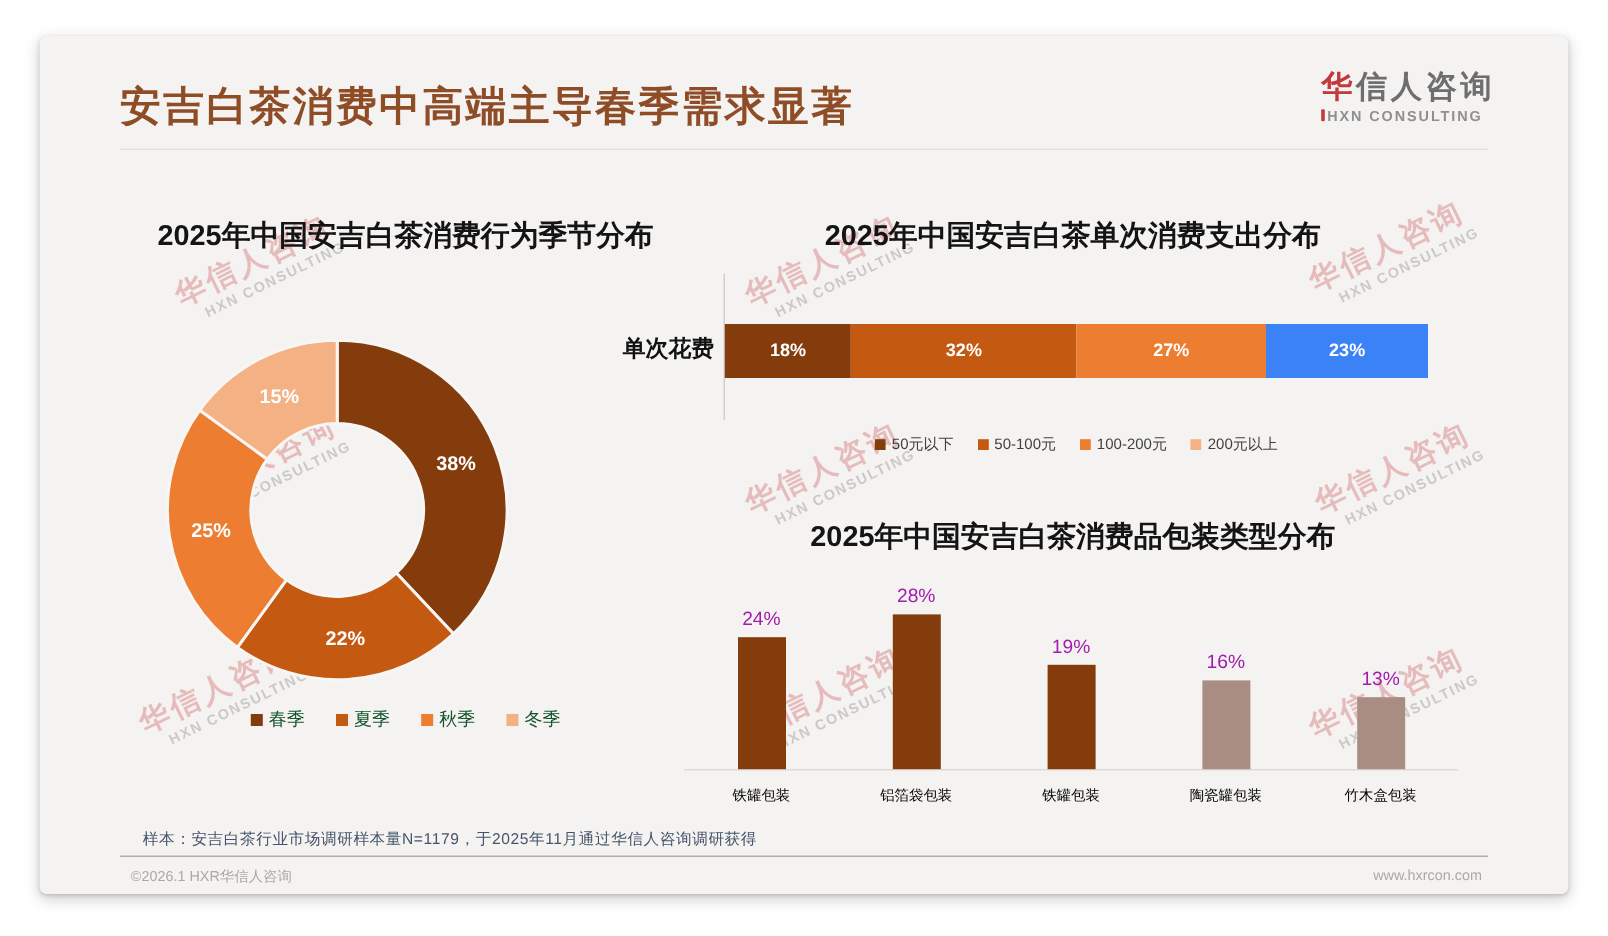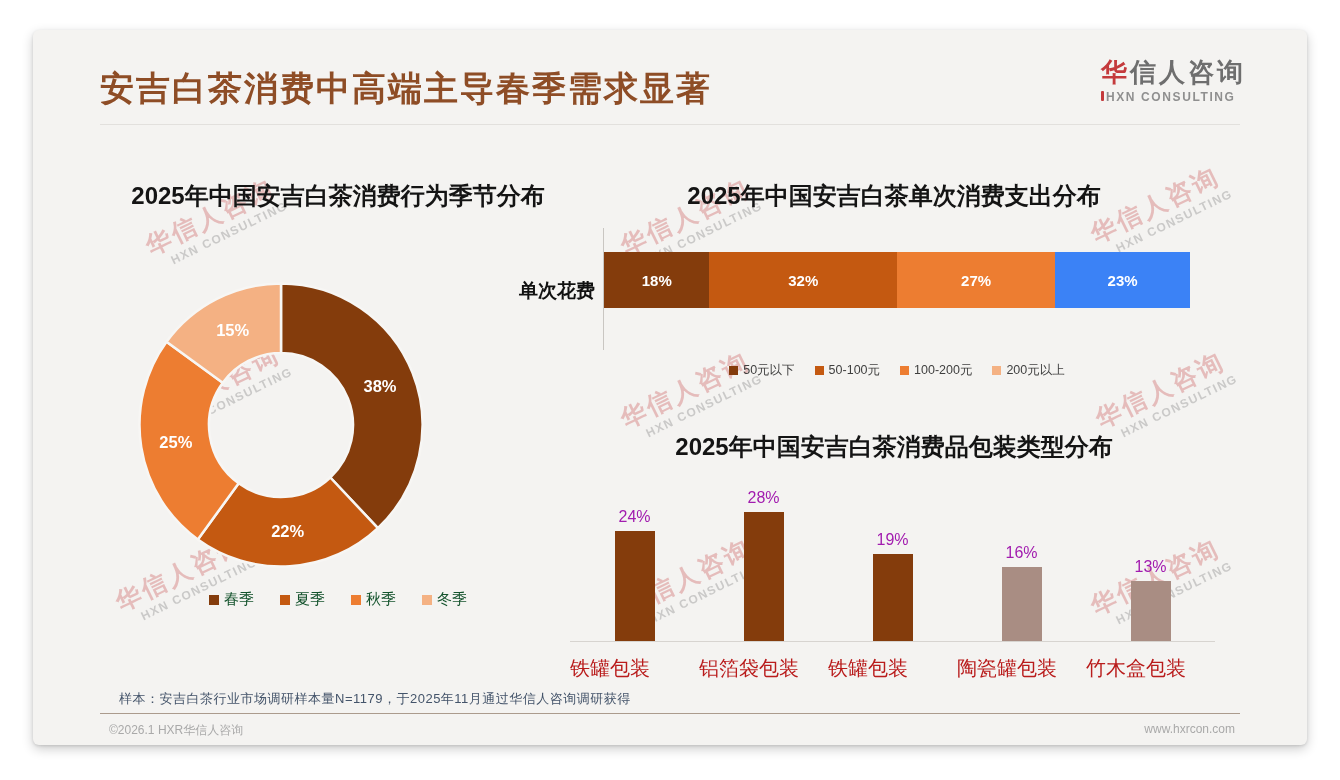--- a/index.html
+++ b/index.html
@@ -46,7 +46,7 @@
   .stacked-axis{position:absolute;left:570px;top:198px;width:1px;height:122px;background:#C9C6C2;z-index:2;}
   .stacked-row-label{position:absolute;left:440px;top:248px;width:122px;text-align:right;
     font-size:19px;font-weight:700;color:#111111;z-index:2;}
-  .stacked-bar{position:absolute;left:571px;top:222px;width:586px;height:56px;display:flex;z-index:2;border-radius:22px;}
+  .stacked-bar{position:absolute;left:571px;top:240px;width:586px;height:45px;display:flex;z-index:2;border-radius:22px;}
   .stacked-seg{display:flex;align-items:center;justify-content:center;color:#ffffff;font-weight:700;font-size:15px;}
 
   .bar-chart-area{position:absolute;left:537px;top:448px;width:645px;z-index:2;}

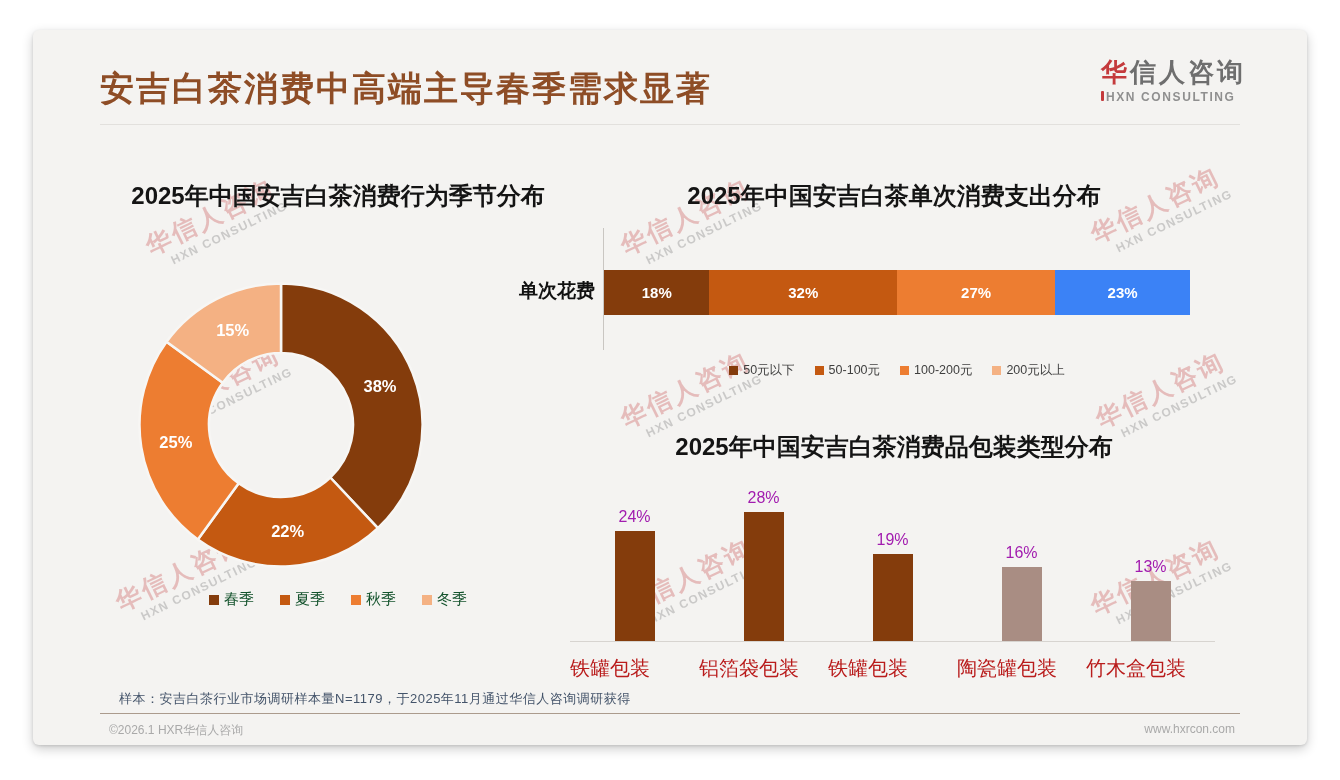--- a/index.html
+++ b/index.html
@@ -56,7 +56,7 @@
   .bar-rect{width:40px;}
   .bar-baseline{height:1px;background:#D7D4D0;width:100%;}
   .bar-cats{display:flex;}
-  .bar-cat{width:129px;font-size:20px;color:#b91c1c;padding-top:13px;}
+  .bar-cat{width:129px;text-align:center;font-size:12px;color:#000000;padding-top:13px;}
 
   .footnote{position:absolute;left:86px;top:660px;font-size:13px;color:#44546A;z-index:2;letter-spacing:0.5px;}
   .bottom-rule{position:absolute;left:67px;top:683px;width:1140px;height:1px;background:#AB9B8D;z-index:2;}

